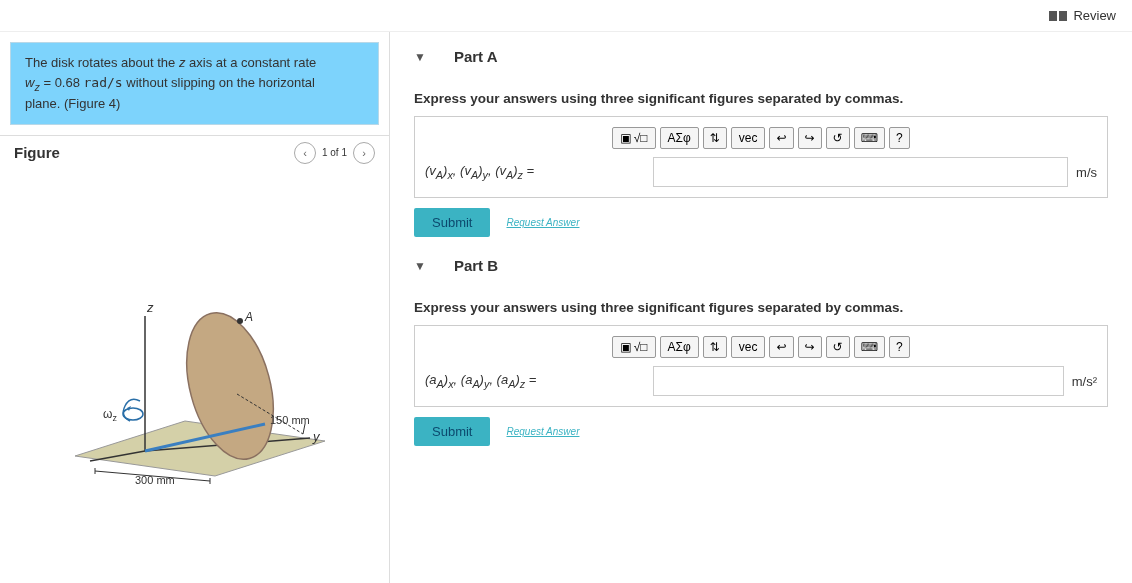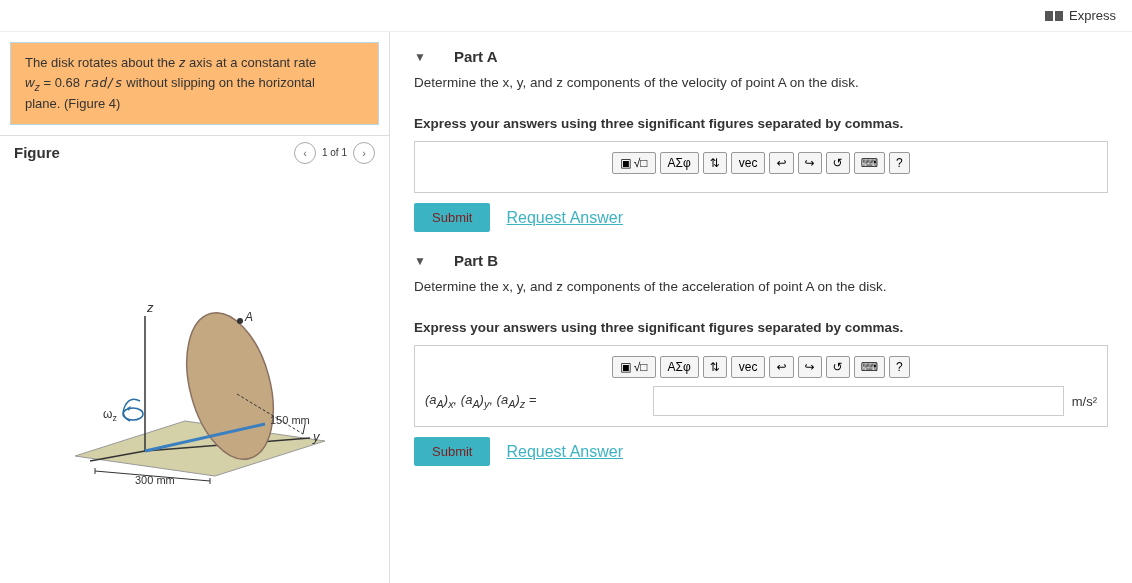--- a/index.html
+++ b/index.html
@@ -234,7 +234,7 @@
       <span></span>
         <span></span>
     </div>
-    <span>Express</span>
+    <span>Review</span>
   </div>
 </div>
 

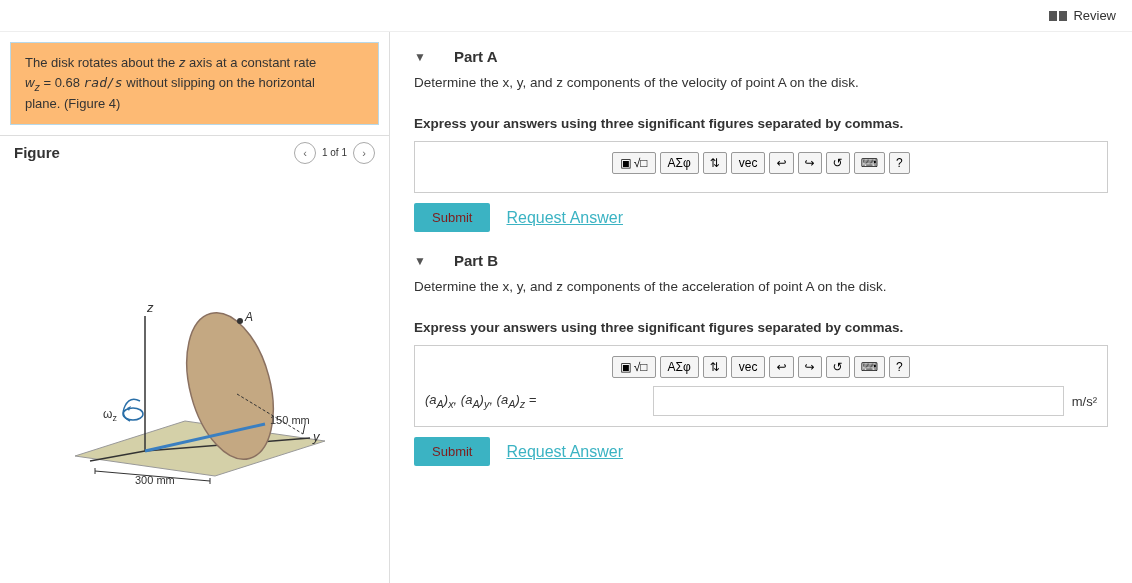--- a/index.html
+++ b/index.html
@@ -48,7 +48,7 @@
     }
 
     .problem-text {
-      background: #fdba74;
+      background: #7dd3fc;
       border: 1px solid #b8d8e8;
       padding: 10px 14px;
       margin: 10px;

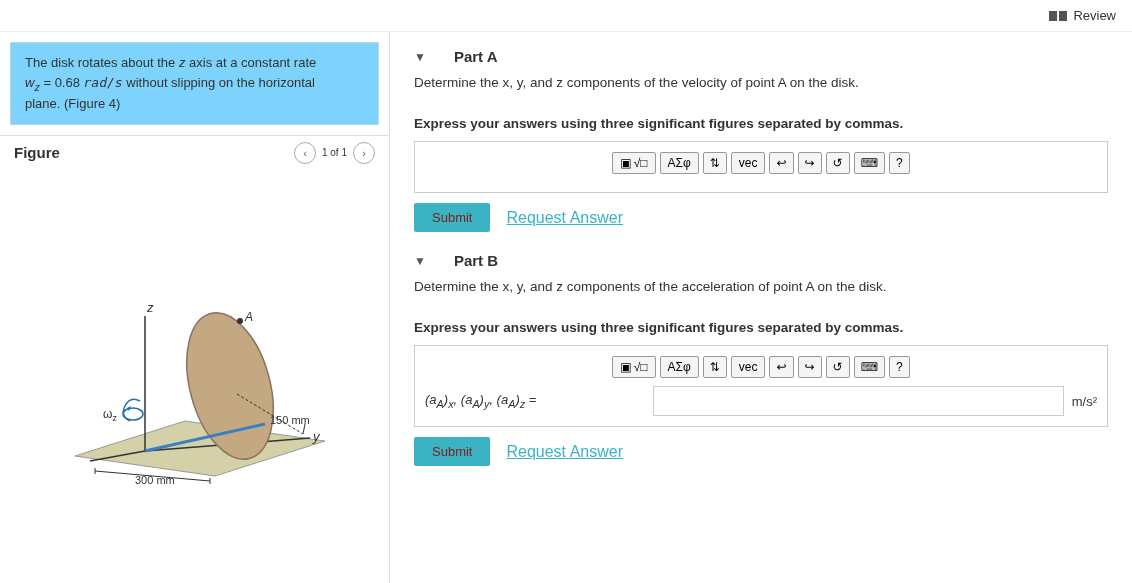--- a/index.html
+++ b/index.html
@@ -57,7 +57,6 @@
     }
     .problem-text code {
       font-family: monospace;
-      font-style: italic;
     }
 
     .figure-header {

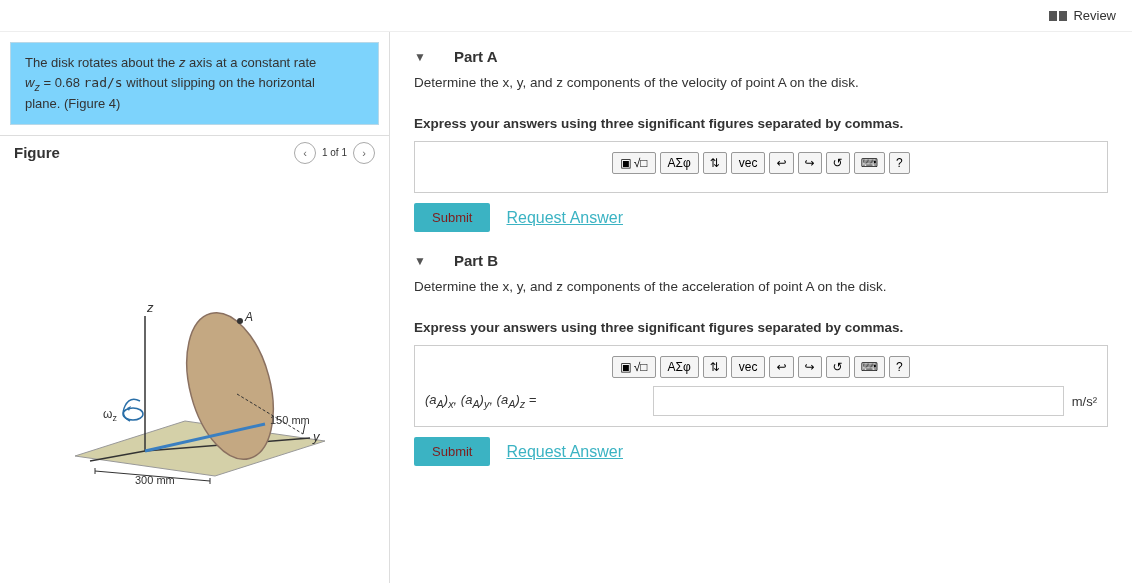--- a/index.html
+++ b/index.html
@@ -301,7 +301,6 @@
         <span class="collapse-arrow">▼</span>
         <span class="part-title">Part A</span>
       </div>
-      <p class="question-text">Determine the x, y, and z components of the velocity of point A on the disk.</p>
       <p class="instruction-text">Express your answers using three significant figures separated by commas.</p>
 
       <div class="answer-box">

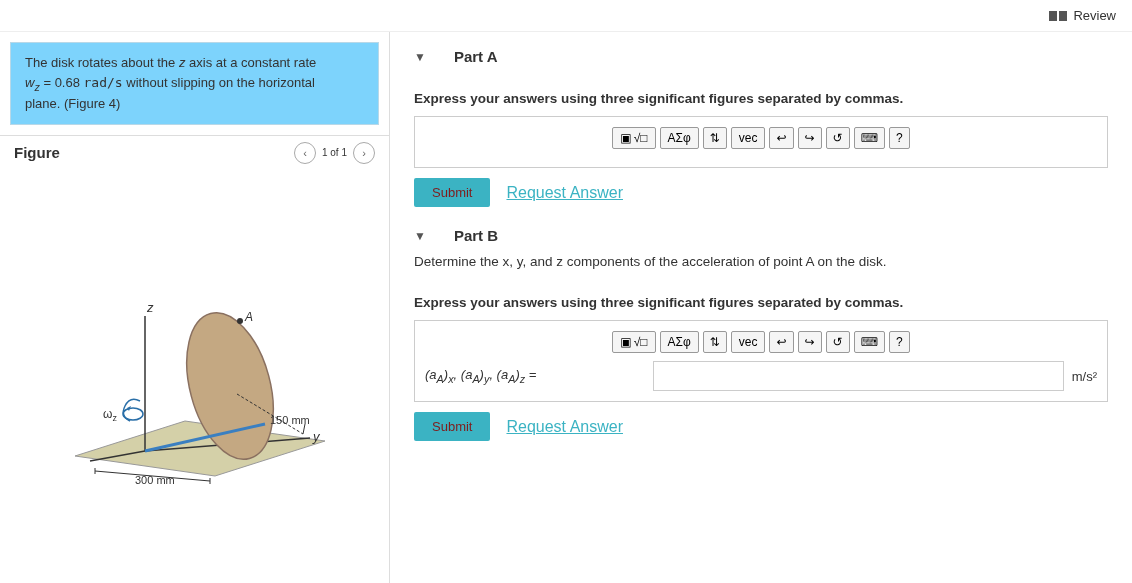--- a/index.html
+++ b/index.html
@@ -329,6 +329,13 @@
           <button class="tb-btn icon-only">
             <span>?</span>
           </button>
+        </div>
+        <div class="input-row">
+          <span class="equation-label">
+            (<i>v<sub>A</sub></i>)<sub>x</sub>, (<i>v<sub>A</sub></i>)<sub>y</sub>, (<i>v<sub>A</sub></i>)<sub>z</sub> =
+          </span>
+          <input class="answer-input" type="text" style="">
+          <span class="unit-label">m/s</span>
         </div>
       </div>
 

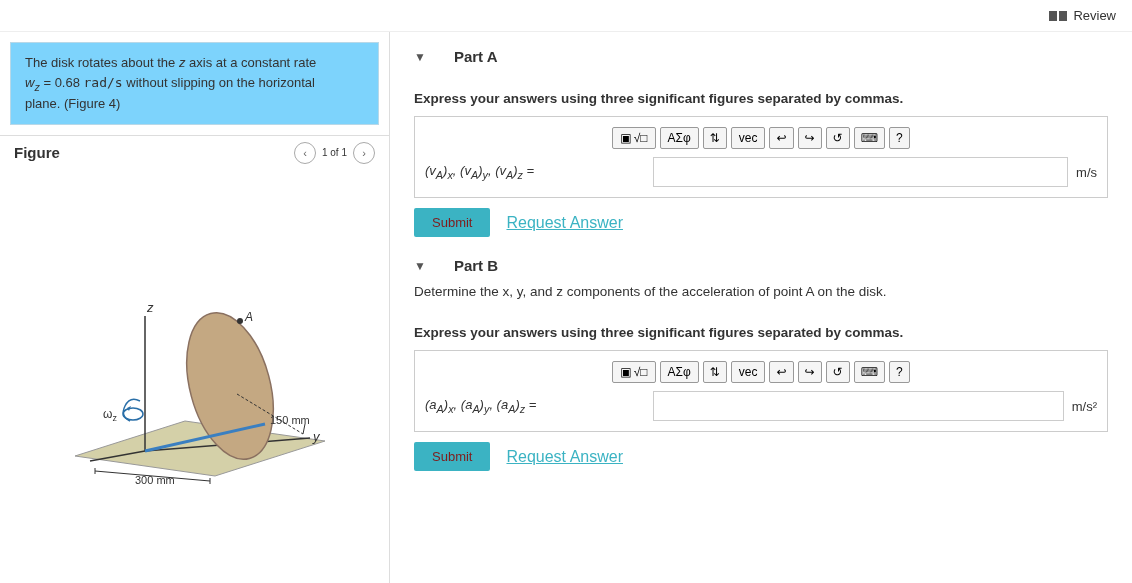--- a/index.html
+++ b/index.html
@@ -202,7 +202,7 @@
     }
     .submit-btn {
       background: #3bb3c3;
-      color: #7f1d1d;
+      color: #0c4a6e;
       border: none;
       padding: 7px 18px;
       cursor: pointer;

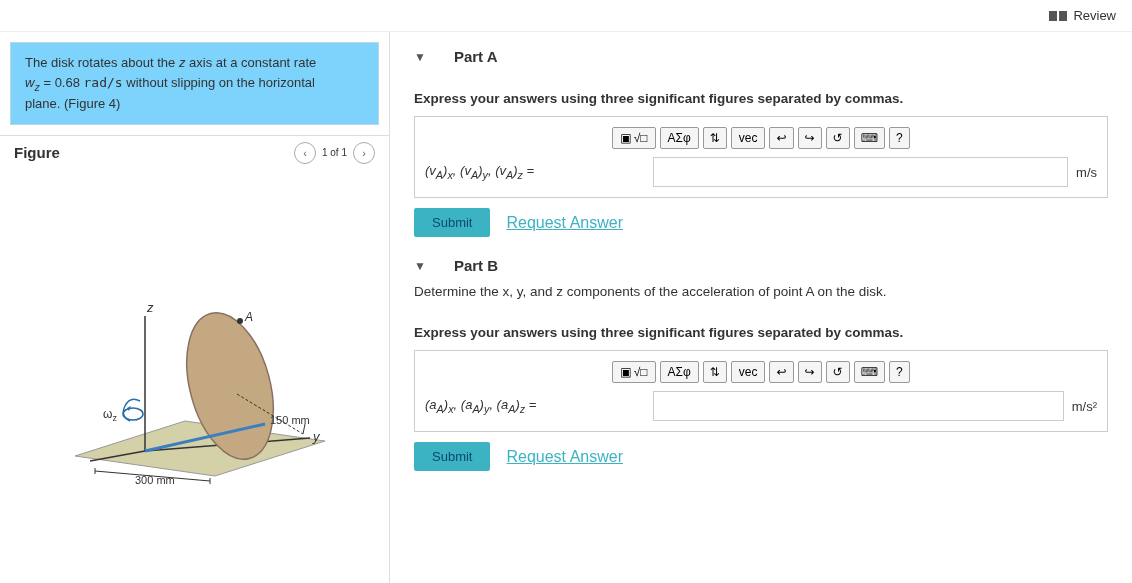--- a/index.html
+++ b/index.html
@@ -213,9 +213,10 @@
       color: #3bb3c3;
       text-decoration: underline;
       cursor: pointer;
-      font-size: 16px;
+      font-size: 10px;
       background: none;
       border: none;
+      font-style: italic;
     }
 
     

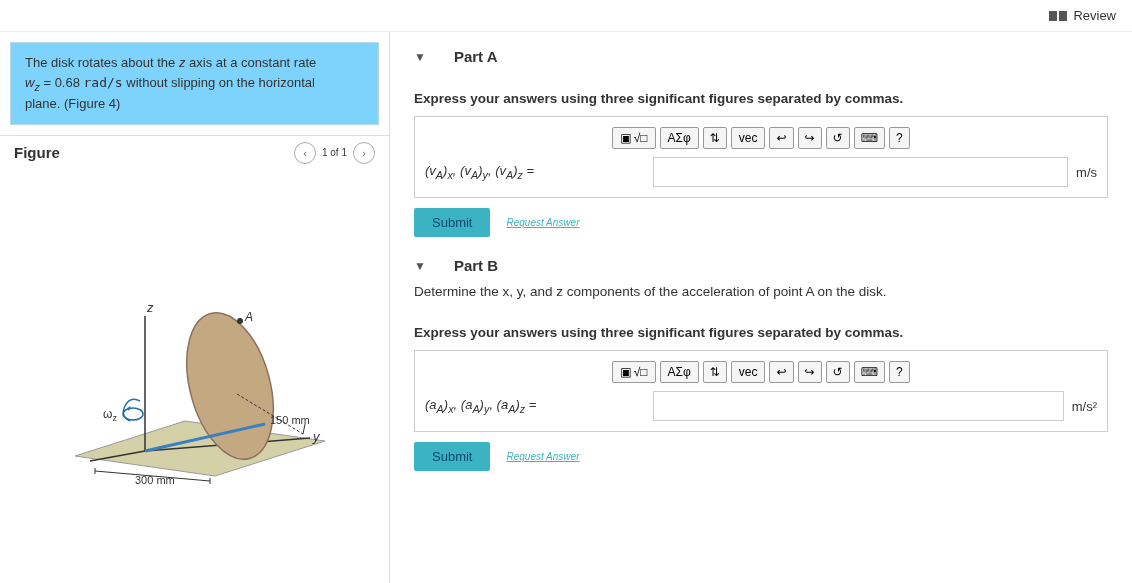--- a/index.html
+++ b/index.html
@@ -351,7 +351,6 @@
         <span class="collapse-arrow">▼</span>
         <span class="part-title">Part B</span>
       </div>
-      <p class="question-text">Determine the x, y, and z components of the acceleration of point A on the disk.</p>
       <p class="instruction-text">Express your answers using three significant figures separated by commas.</p>
 
       <div class="answer-box">

